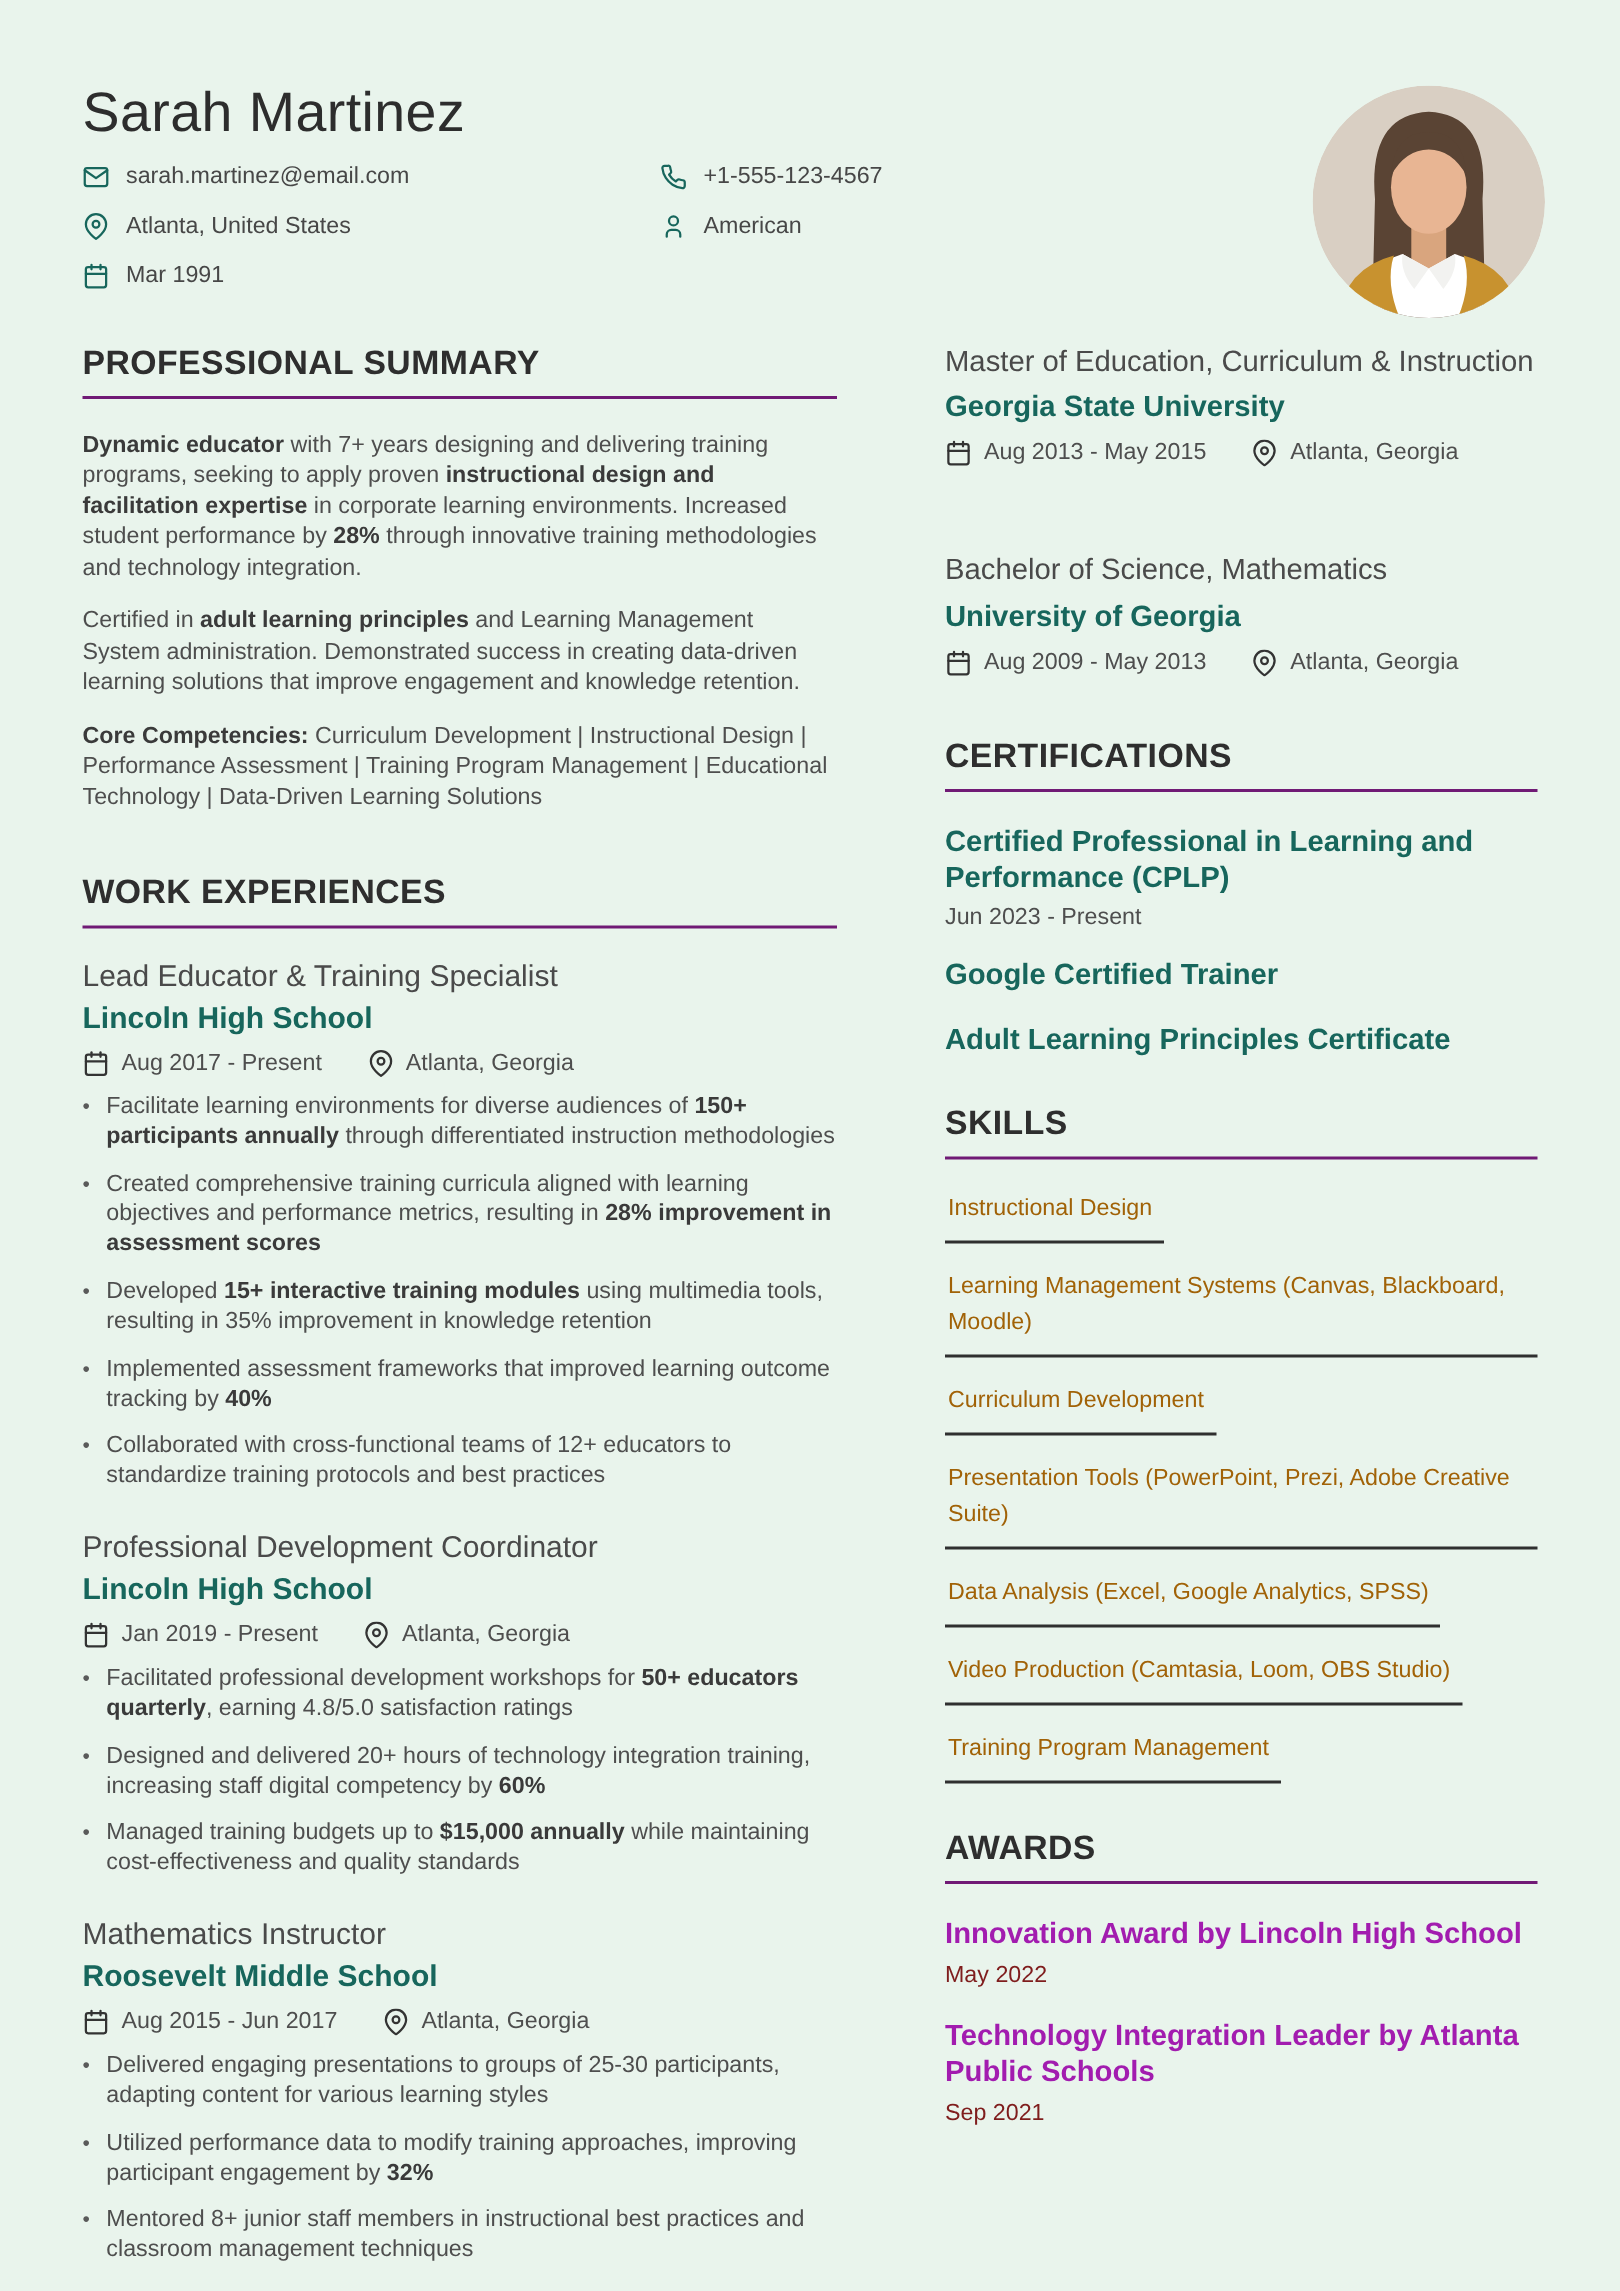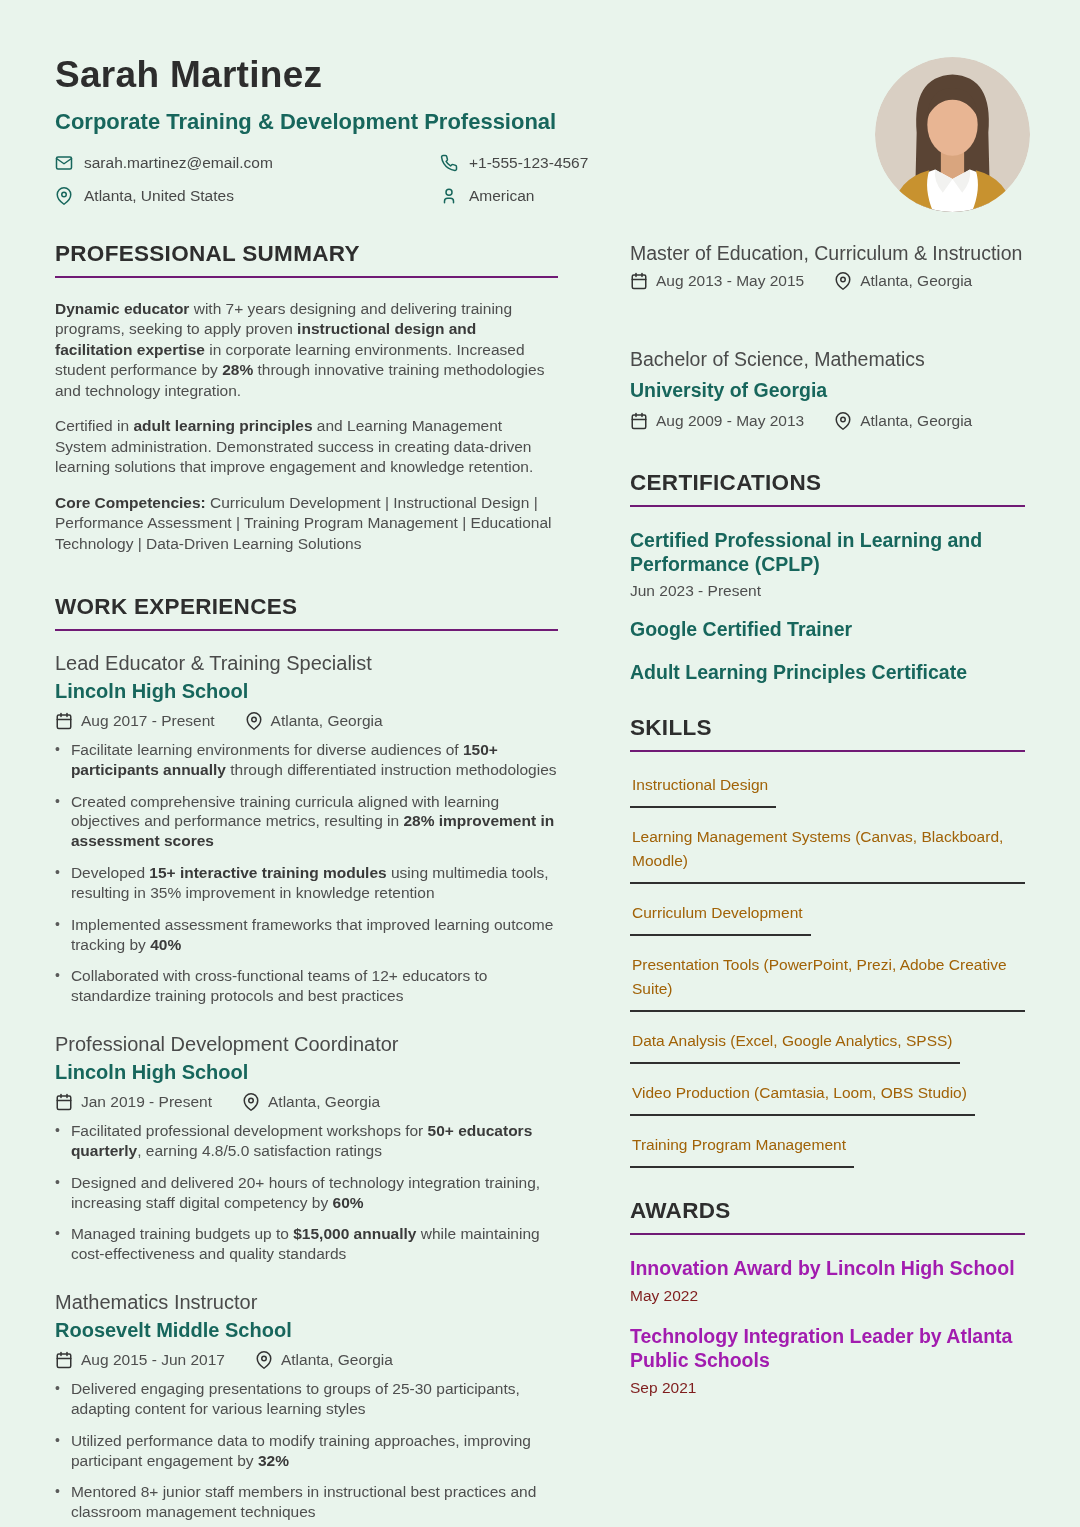--- a/index.html
+++ b/index.html
@@ -14,7 +14,7 @@
 
   
   .header { position:relative; margin-bottom:36px; }
-  .name { font-size:37px; font-weight:700; color:#2d2d2d; letter-spacing:.3px; margin-bottom:13px; }
+  .name { font-size:37px; font-weight:400; color:#2d2d2d; letter-spacing:.3px; margin-bottom:13px; }
   .headline { font-size:22px; font-weight:700; color:#17665c; margin-bottom:19px; }
   .contact-grid { display:grid; grid-template-columns:385px auto; row-gap:15px; max-width:780px; }
   .contact-item { display:flex; align-items:flex-end; gap:11px; font-size:15.5px; color:#474747; }

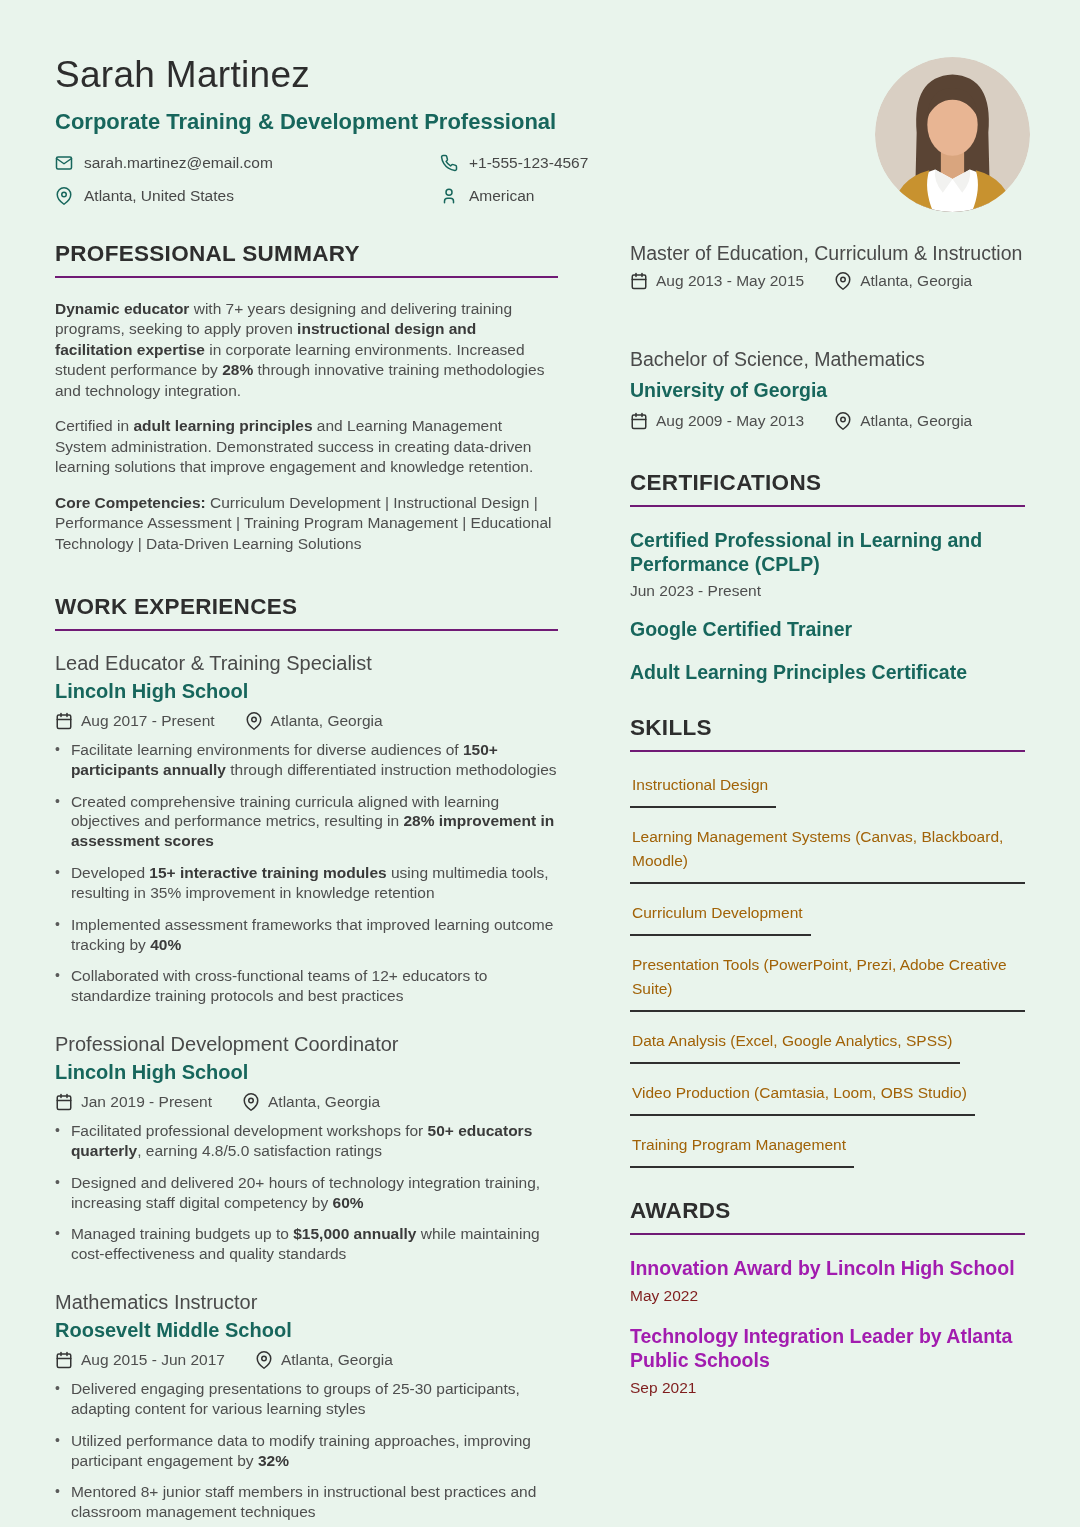--- a/index.html
+++ b/index.html
@@ -74,7 +74,6 @@
 
   <div class="header">
     <div class="name">Sarah Martinez</div>
-    <div class="headline">Corporate Training &amp; Development Professional</div>
 
     <div class="contact-grid">
       <div class="contact-item">

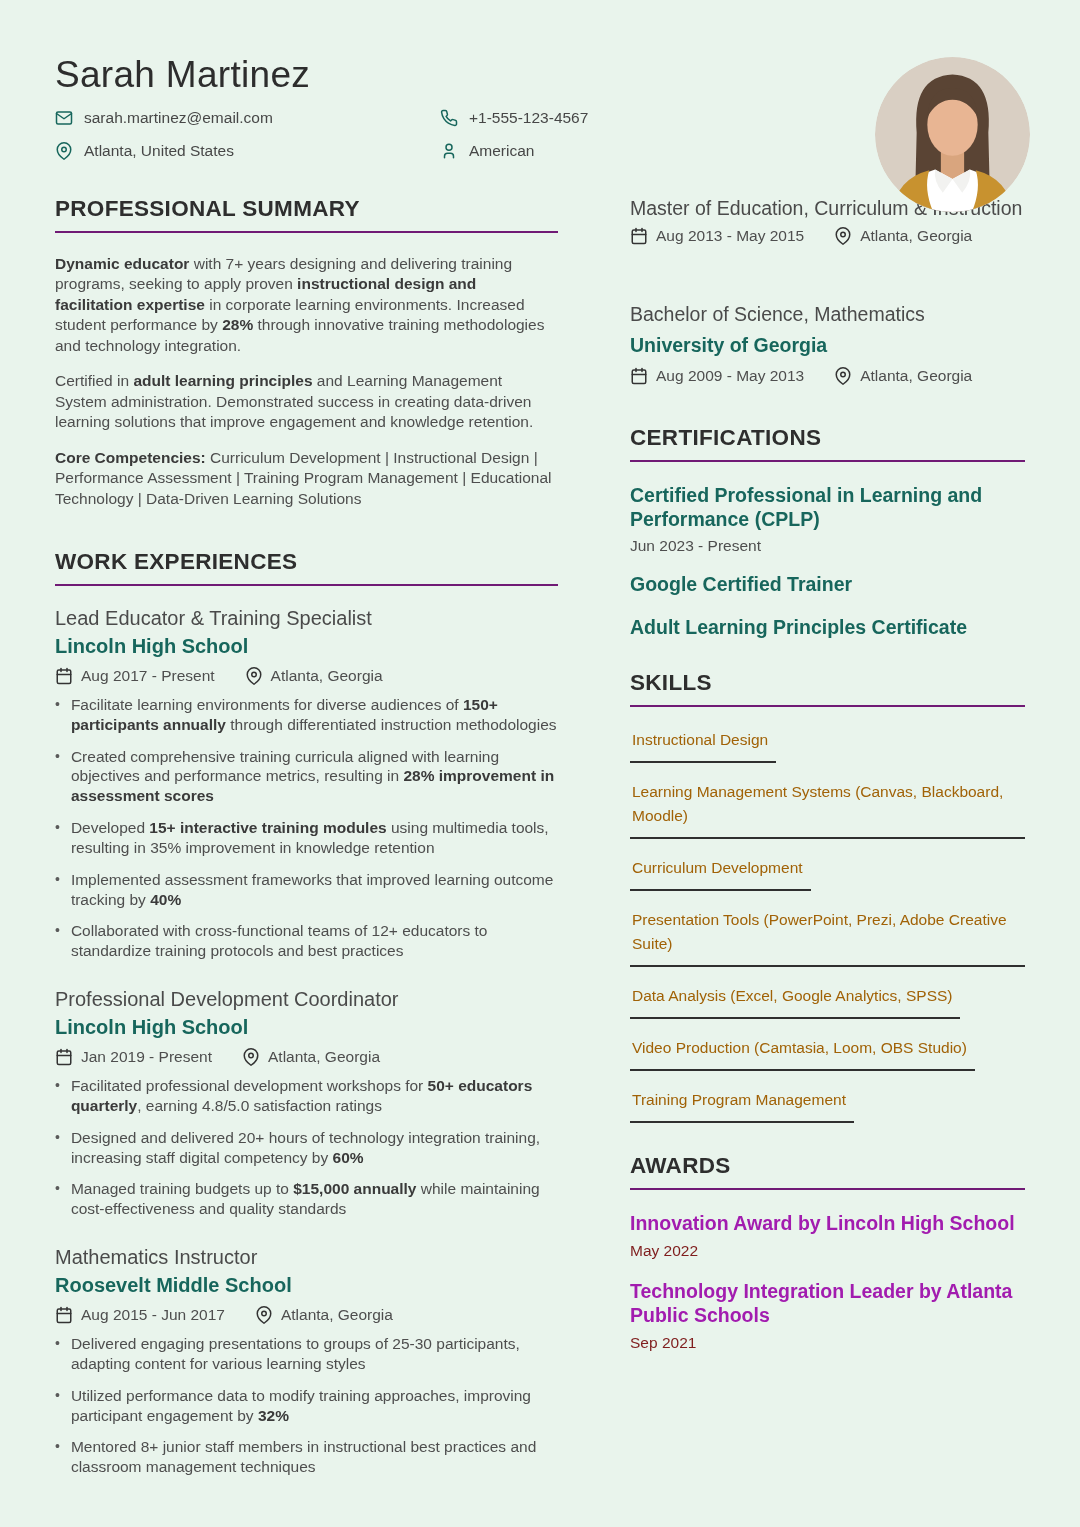--- a/index.html
+++ b/index.html
@@ -110,6 +110,17 @@
             </svg>
         </span>
         <span>American</span>
+      </div>
+      <div class="contact-item">
+        <span class="cicon">
+          <svg viewBox="0 0 24 24" fill="none" stroke-width="2" stroke-linecap="round" stroke-linejoin="round">
+              <rect x="3" y="4" width="18" height="18" rx="2"></rect>
+              <line x1="16" y1="2" x2="16" y2="6"></line>
+              <line x1="8" y1="2" x2="8" y2="6"></line>
+              <line x1="3" y1="10" x2="21" y2="10"></line>
+            </svg>
+        </span>
+        <span>Mar 1991</span>
       </div>
     </div>
 

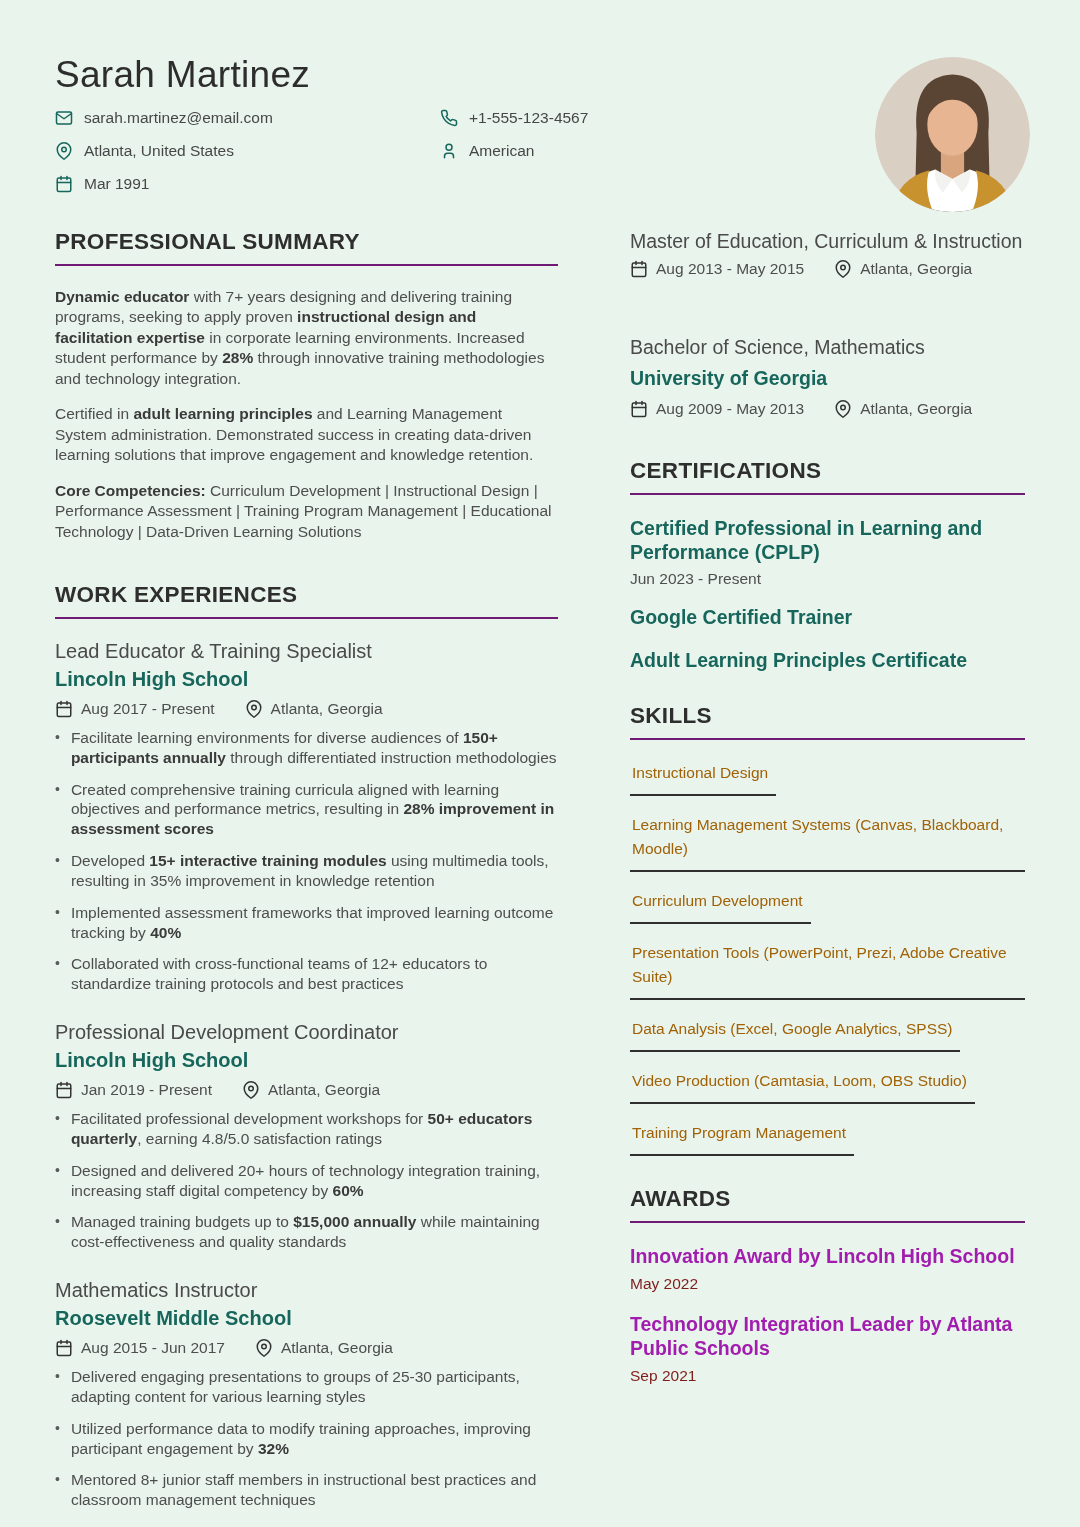--- a/index.html
+++ b/index.html
@@ -284,6 +284,7 @@
 
         <div class="edu">
           <div class="edu-degree">Master of Education, Curriculum &amp; Instruction</div>
+          <div class="edu-school">Georgia State University</div>
           <div class="meta-row">
             <span class="micon">
                 <svg viewBox="0 0 24 24" fill="none" stroke-width="2" stroke-linecap="round" stroke-linejoin="round">

